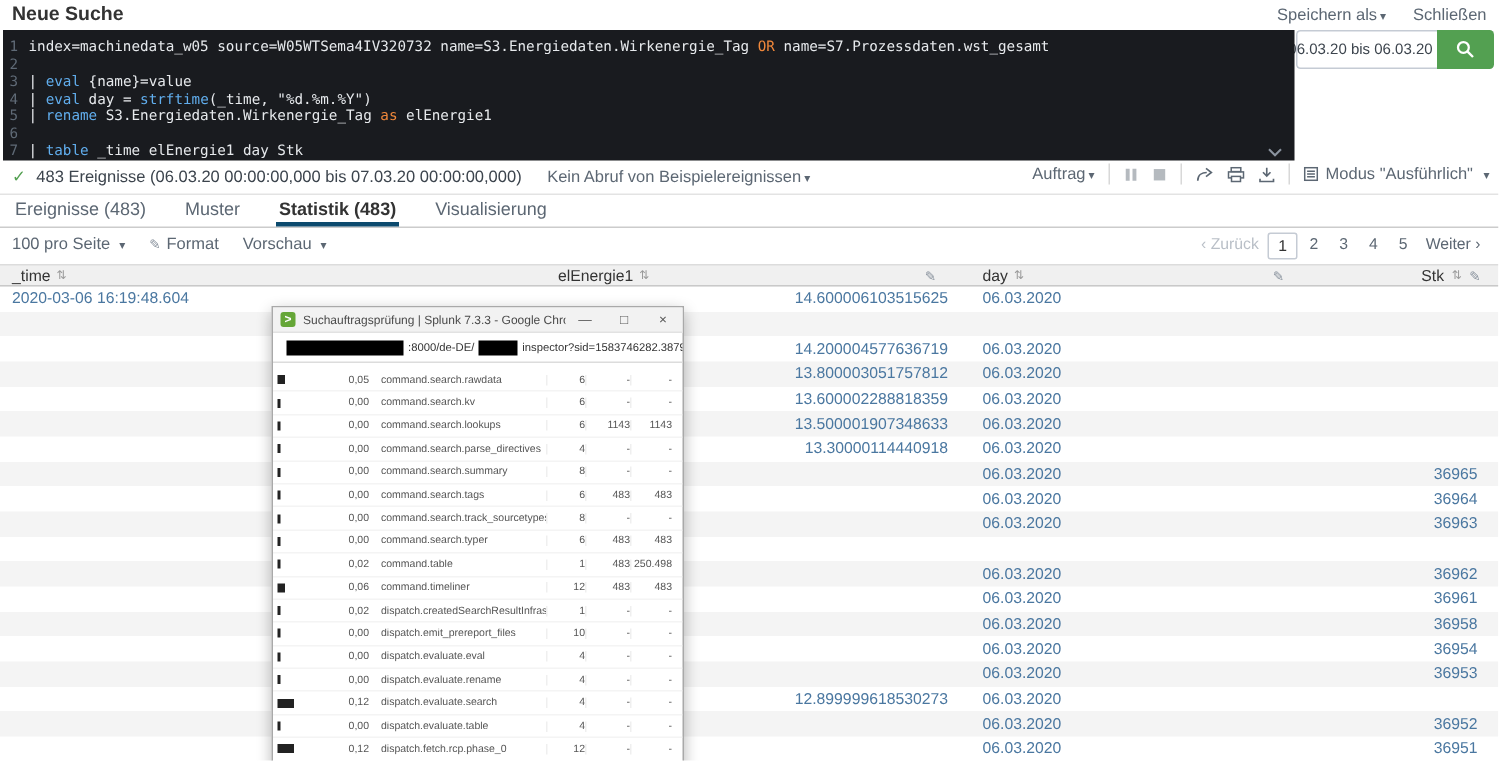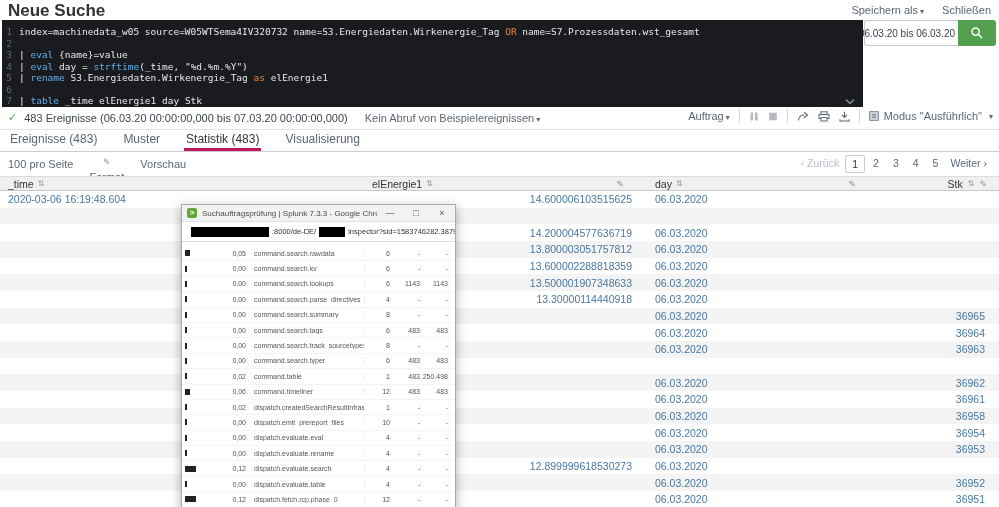--- a/index.html
+++ b/index.html
@@ -11,7 +11,7 @@
 
   
   .app-header { position:absolute; top:0; left:0; right:0; height:19px; background:#fff; }
-  .page-title { position:absolute; left:8px; top:1px; font-size:17px; font-weight:bold; color:#333; }
+  .page-title { position:absolute; left:8px; top:1px; font-size:13px; font-weight:bold; color:#333; }
   .header-actions { position:absolute; right:8px; top:4px; display:flex; gap:18px; font-size:11px; color:#5c6773; }
   .hdr-btn { cursor:default; white-space:nowrap; }
   .caret { font-size:8px; color:inherit; margin-left:2px; }

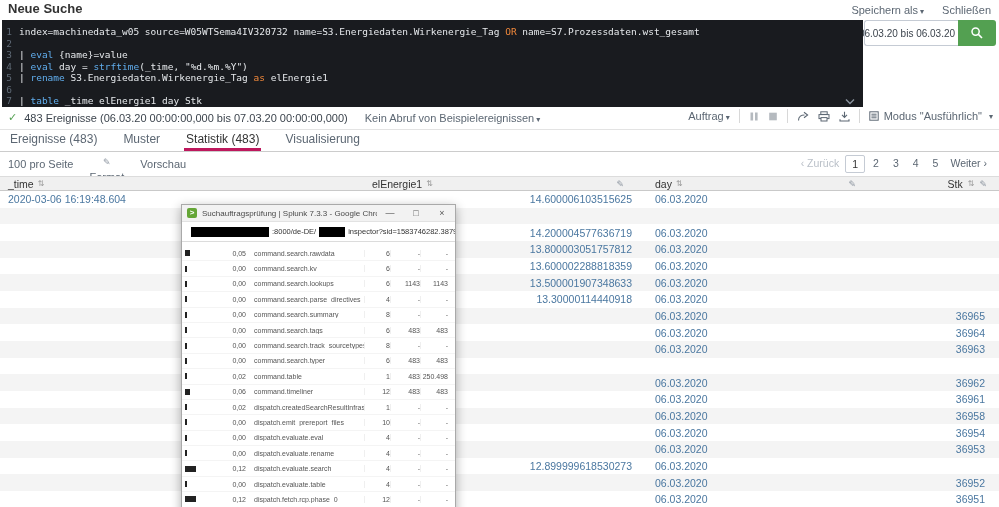--- a/index.html
+++ b/index.html
@@ -47,7 +47,7 @@
   .tabs { position:absolute; top:130px; left:0; right:0; height:22px; border-bottom:1px solid #ccc;
     display:flex; gap:22px; padding-left:8px; }
   .tab { font-size:12px; color:#5c6773; line-height:19px; padding:0 2px; cursor:default; }
-  .tab.active { color:#333; border-bottom:3px solid #be185d; }
+  .tab.active { color:#333; border-bottom:3px solid #0c4a6e;font-weight:bold; }
 
   
   .results-toolbar { position:absolute; top:152px; left:0; right:0; height:24px; }

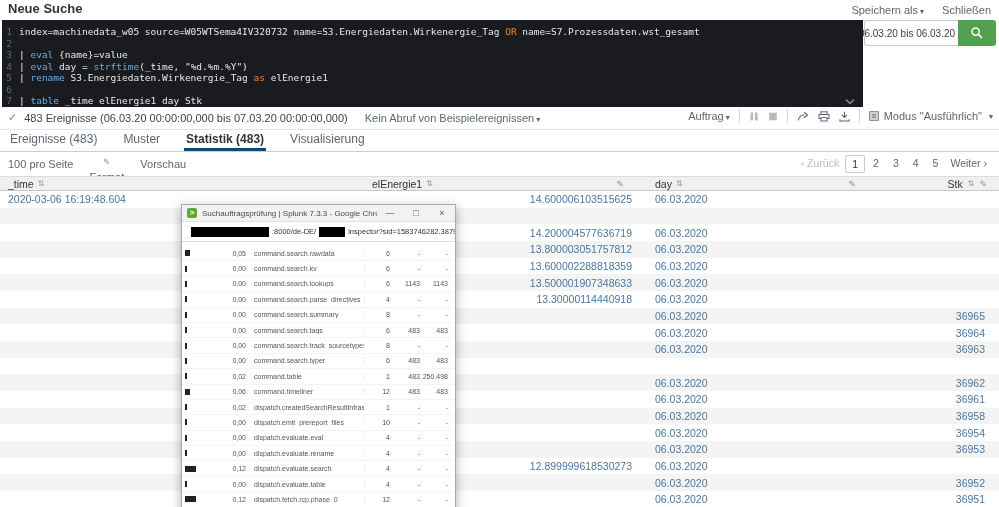--- a/index.html
+++ b/index.html
@@ -52,7 +52,7 @@
   
   .results-toolbar { position:absolute; top:152px; left:0; right:0; height:24px; }
   .toolbar-left { position:absolute; left:8px; top:5px; display:flex; gap:16px; font-size:11px; color:#5c6773; align-items:center; }
-  .tool-btn { display:flex; align-items:center; gap:4px; white-space:nowrap;flex-direction:column; }
+  .tool-btn { display:flex; align-items:center; gap:4px; white-space:nowrap; }
   .pager { position:absolute; right:8px; top:3px; display:flex; align-items:flex-start; gap:2px; font-size:10.5px; color:#5c6773; }
   .page-btn { padding:2px 6px; }
   .page-btn.active { border:1px solid #c5cbd4; border-radius:2px; background:#fff; color:#333; }

